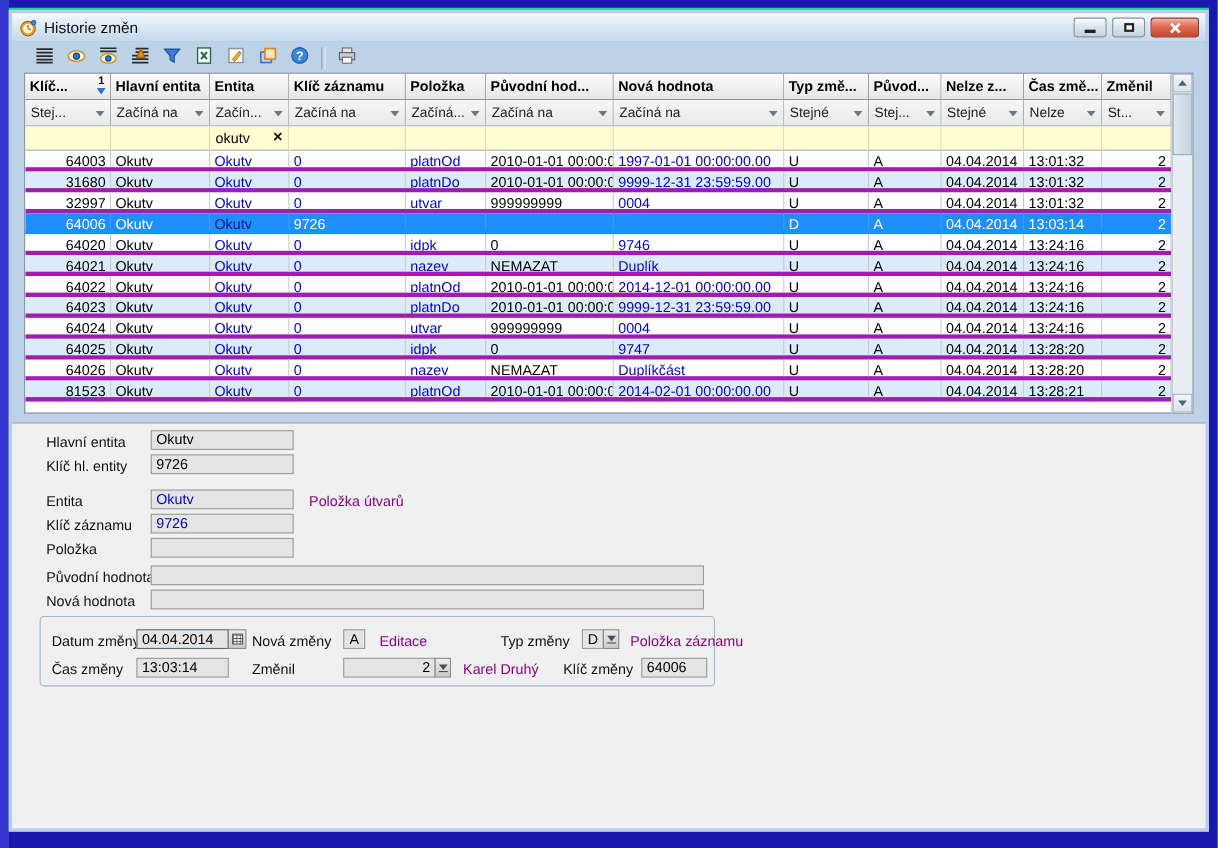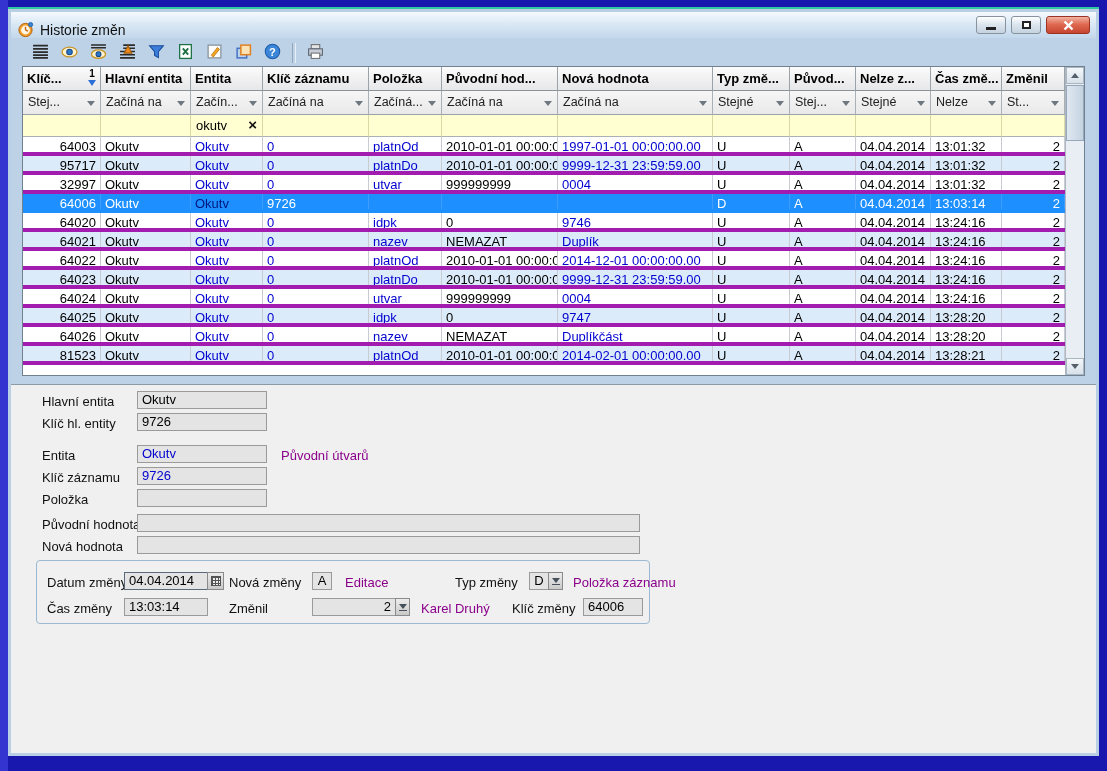--- a/index.html
+++ b/index.html
@@ -16,7 +16,7 @@
   }
   
   .titlebar{
-    height:26px;display:flex;align-items:flex-end;padding:0 6px 0 6px;
+    height:26px;display:flex;align-items:center;padding:0 6px 0 6px;
     background:linear-gradient(#f4f9fd,#d8e7f4 50%,#c3d8ec);
     border-bottom:1px solid #93aec7;position:relative;
   }

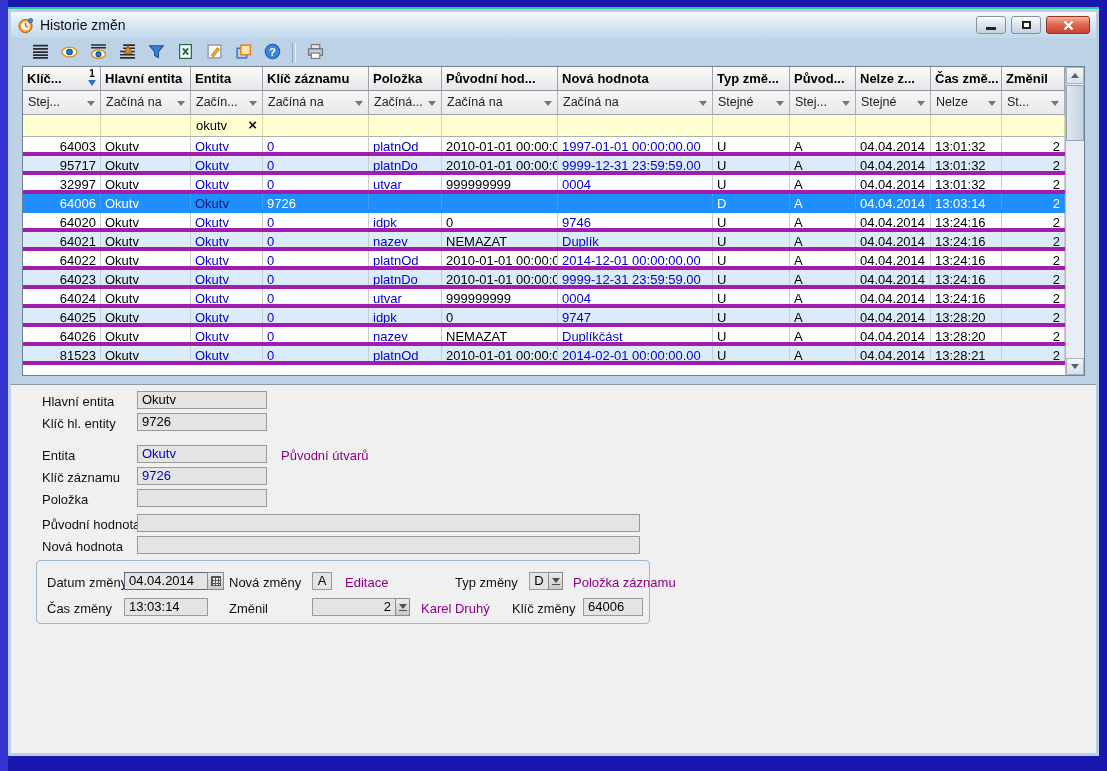--- a/index.html
+++ b/index.html
@@ -267,7 +267,7 @@
               <div class="cell a-right" style="width: 63px;">2</div>
             </div>
             <div class="grow drow alt">
-              <div class="cell a-right" style="width: 78px;">95717</div>
+              <div class="cell a-right" style="width: 78px;">31680</div>
               <div class="cell" style="width: 90px;">Okutv</div>
               <div class="cell c-blue keep-blue" style="width: 72px;">Okutv</div>
               <div class="cell c-blue" style="width: 106px;">0</div>

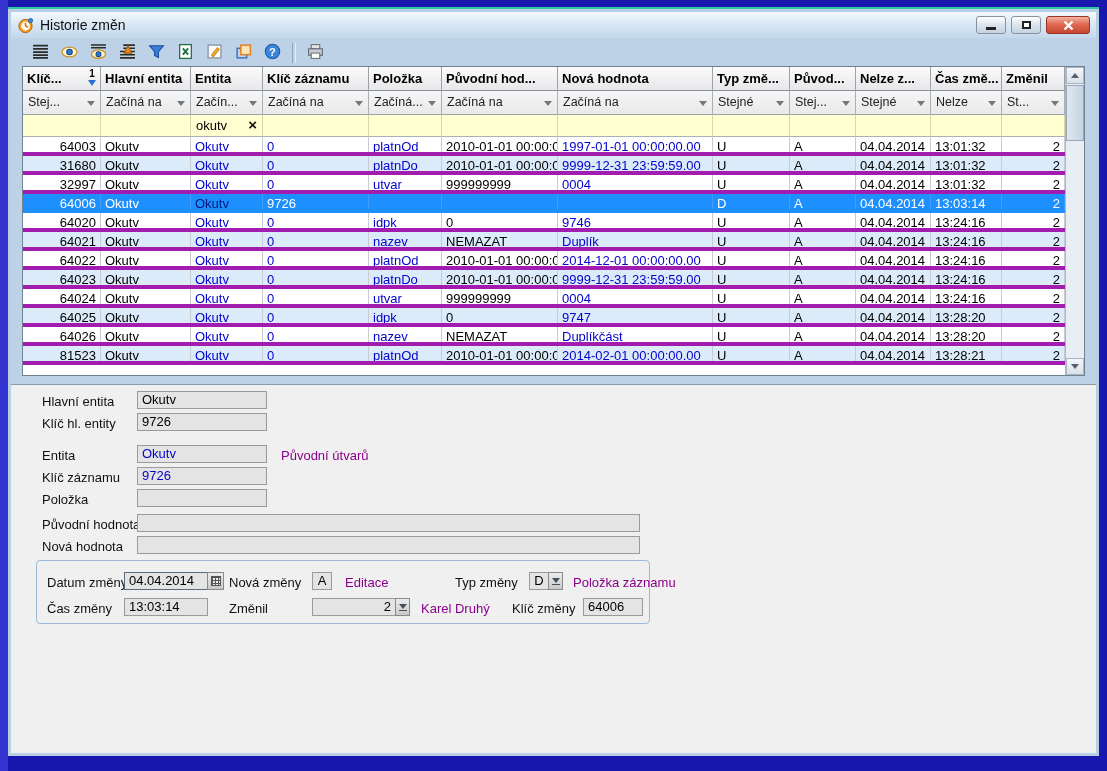--- a/index.html
+++ b/index.html
@@ -442,7 +442,7 @@
 
       <div class="flabel" style="left:31px;top:63px">Entita</div>
       <div class="ffield v-blue" style="left:126px;top:60px;width:130px">Okutv</div>
-      <div class="sidelabel" style="left:270px;top:63px">Původní útvarů</div>
+      <div class="sidelabel" style="left:270px;top:63px">Položka útvarů</div>
 
       <div class="flabel" style="left:31px;top:85px">Klíč záznamu</div>
       <div class="ffield v-blue" style="left:126px;top:82px;width:130px">9726</div>

